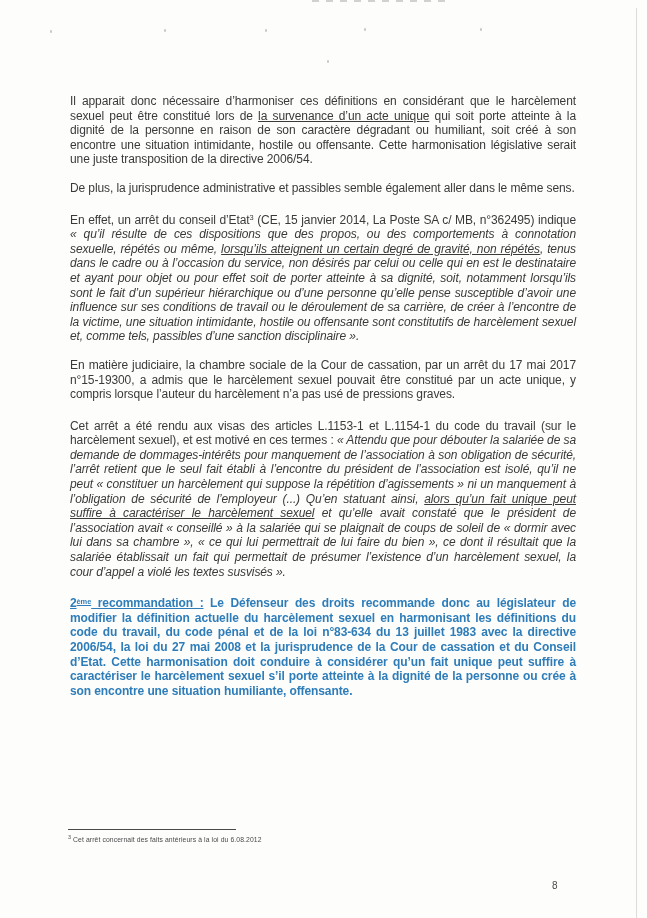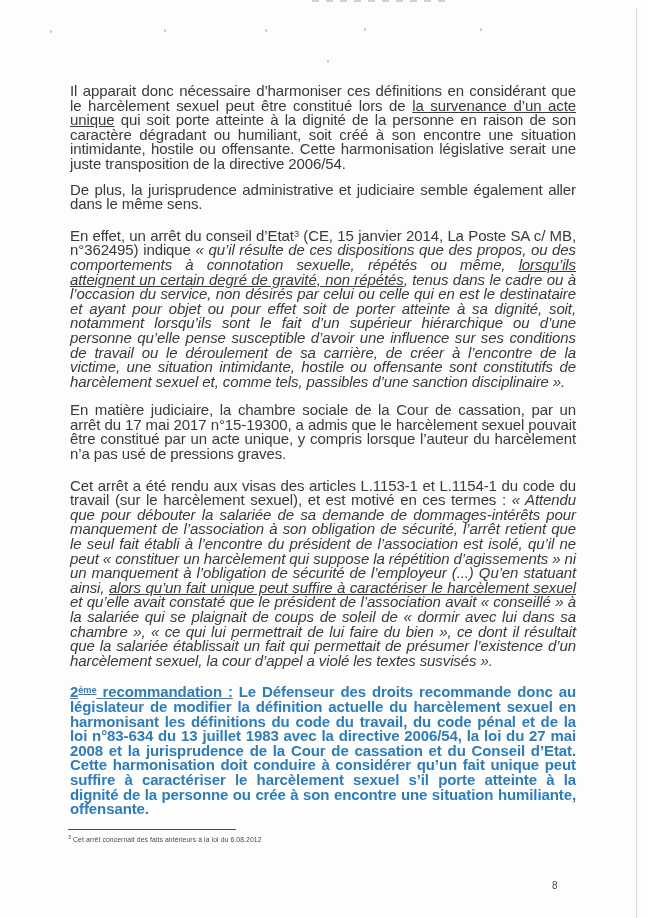--- a/index.html
+++ b/index.html
@@ -19,8 +19,8 @@
     top:80px;
   }
   .content p{
-    margin:4px 0 11px 0;
-    font-size:15px;
+    margin:14px 0 11px 0;
+    font-size:12px;
     line-height:14.6px;
     text-align:justify;
     letter-spacing:-0.1px;

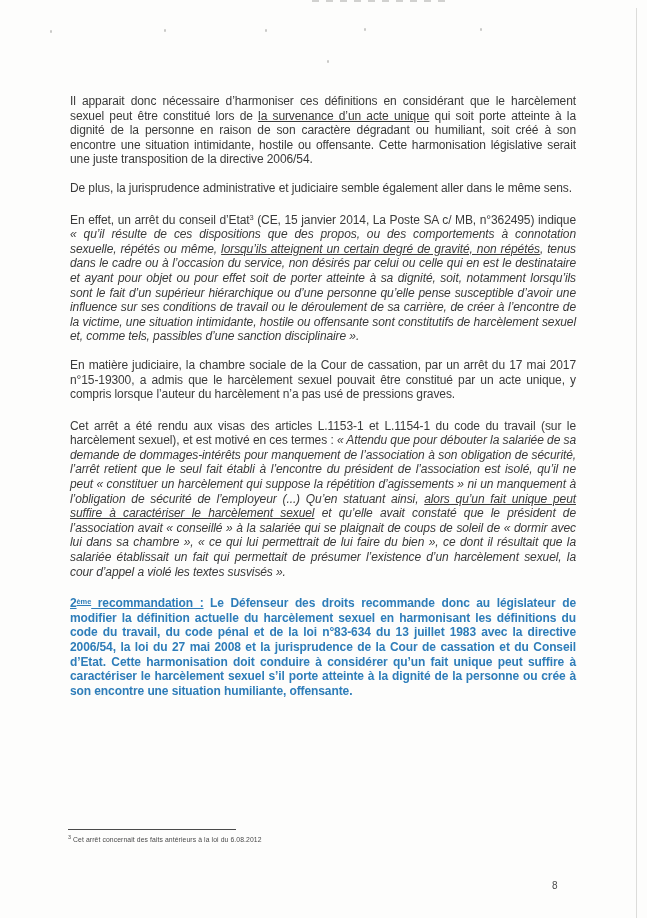--- a/index.html
+++ b/index.html
@@ -71,7 +71,7 @@
 
   <div class="content">
     <p><span>Il apparait donc nécessaire d’harmoniser ces définitions en considérant que le harcèlement sexuel peut être constitué lors de </span><span class="u">la survenance d’un acte unique</span><span> qui soit porte atteinte à la dignité de la personne en raison de son caractère dégradant ou humiliant, soit créé à son encontre une situation intimidante, hostile ou offensante. Cette harmonisation législative serait une juste transposition de la directive 2006/54.</span></p>
-    <p class="gap-lg"><span>De plus, la jurisprudence administrative et judiciaire semble également aller dans le même sens.</span></p>
+    <p class="gap-lg"><span>De plus, la jurisprudence administrative et passibles semble également aller dans le même sens.</span></p>
     <p class="gap-md"><span>En effet, un arrêt du conseil d’Etat</span><span class="s">3</span><span> (CE, 15 janvier 2014, La Poste SA c/ MB, n°362495) indique </span><span class="i">« qu’il résulte de ces dispositions que des propos, ou des comportements à connotation sexuelle, répétés ou même, </span><span class="i u">lorsqu’ils atteignent un certain degré de gravité, non répétés</span><span class="i">, tenus dans le cadre ou à l’occasion du service, non désirés par celui ou celle qui en est le destinataire et ayant pour objet ou pour effet soit de porter atteinte à sa dignité, soit, notamment lorsqu’ils sont le fait d’un supérieur hiérarchique ou d’une personne qu’elle pense susceptible d’avoir une influence sur ses conditions de travail ou le déroulement de sa carrière, de créer à l’encontre de la victime, une situation intimidante, hostile ou offensante sont constitutifs de harcèlement sexuel et, comme tels, passibles d’une sanction disciplinaire ».</span></p>
     <p class="gap-lg"><span>En matière judiciaire, la chambre sociale de la Cour de cassation, par un arrêt du 17 mai 2017 n°15-19300, a admis que le harcèlement sexuel pouvait être constitué par un acte unique, y compris lorsque l’auteur du harcèlement n’a pas usé de pressions graves.</span></p>
     <p class="gap-lg"><span>Cet arrêt a été rendu aux visas des articles L.1153-1 et L.1154-1 du code du travail (sur le harcèlement sexuel), et est motivé en ces termes : </span><span class="i">« Attendu que pour débouter la salariée de sa demande de dommages-intérêts pour manquement de l’association à son obligation de sécurité, l’arrêt retient que le seul fait établi à l’encontre du président de l’association est isolé, qu’il ne peut « constituer un harcèlement qui suppose la répétition d’agissements » ni un manquement à l’obligation de sécurité de l’employeur (...) Qu’en statuant ainsi, </span><span class="i u">alors qu’un fait unique peut suffire à caractériser le harcèlement sexuel</span><span class="i"> et qu’elle avait constaté que le président de l’association avait « conseillé » à la salariée qui se plaignait de coups de soleil de « dormir avec lui dans sa chambre », « ce qui lui permettrait de lui faire du bien », ce dont il résultait que la salariée établissait un fait qui permettait de présumer l’existence d’un harcèlement sexuel, la cour d’appel a violé les textes susvisés ».</span></p>

